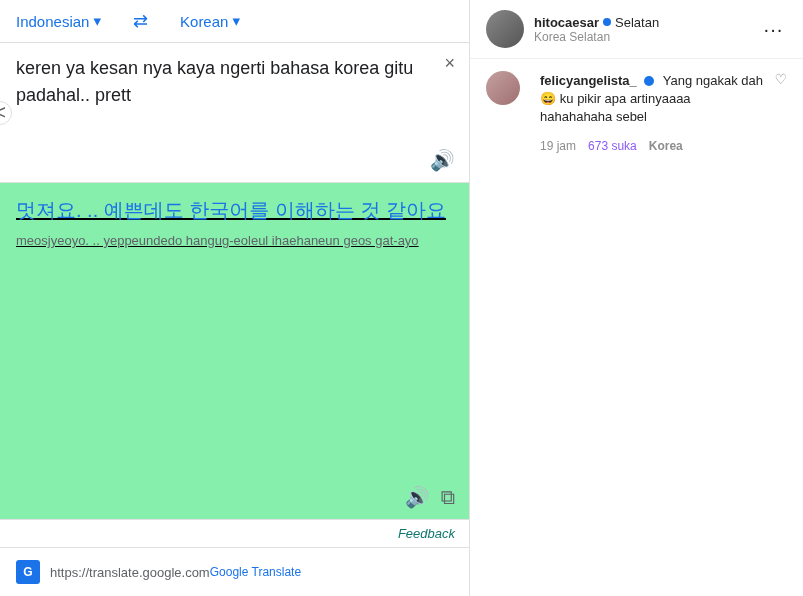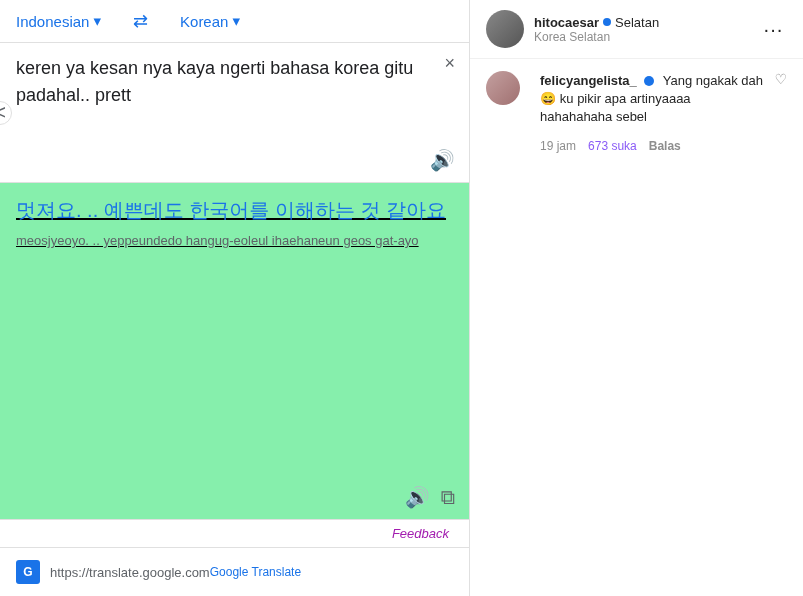--- a/index.html
+++ b/index.html
@@ -418,7 +418,7 @@
         <div class="comment-meta">
           <span class="comment-time">19 jam</span>
           <span class="comment-likes">673 suka</span>
-          <span class="comment-reply">Balas</span>
+          <span class="comment-reply">Korea</span>
         </div>
       </div>
       <span class="heart-icon">♡</span>

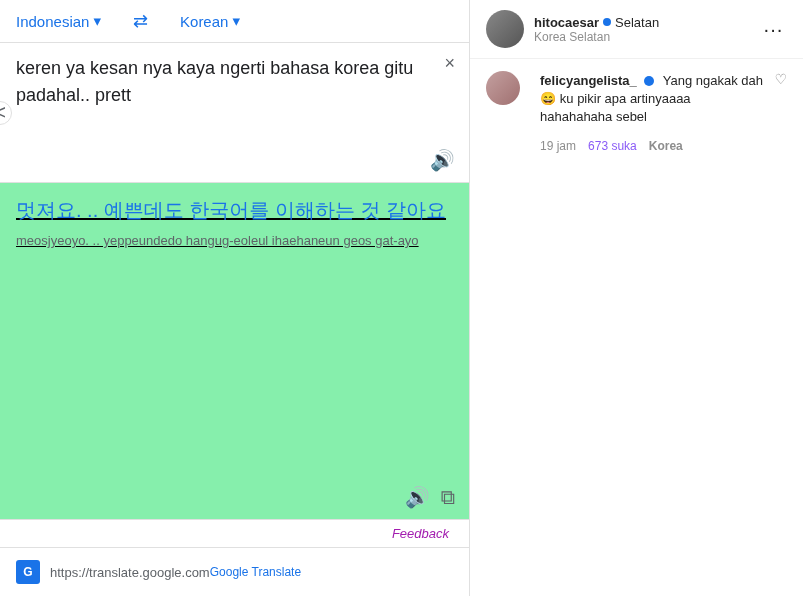--- a/index.html
+++ b/index.html
@@ -125,9 +125,9 @@
 
     .feedback-row {
       text-align: right;
-      padding: 6px 20px;
-      font-size: 13px;
-      color: #a21caf;
+      padding: 6px 14px;
+      font-size: 13px;
+      color: #0f766e;
       font-style: italic;
       border-top: 1px solid #e0e0e0;
     }

